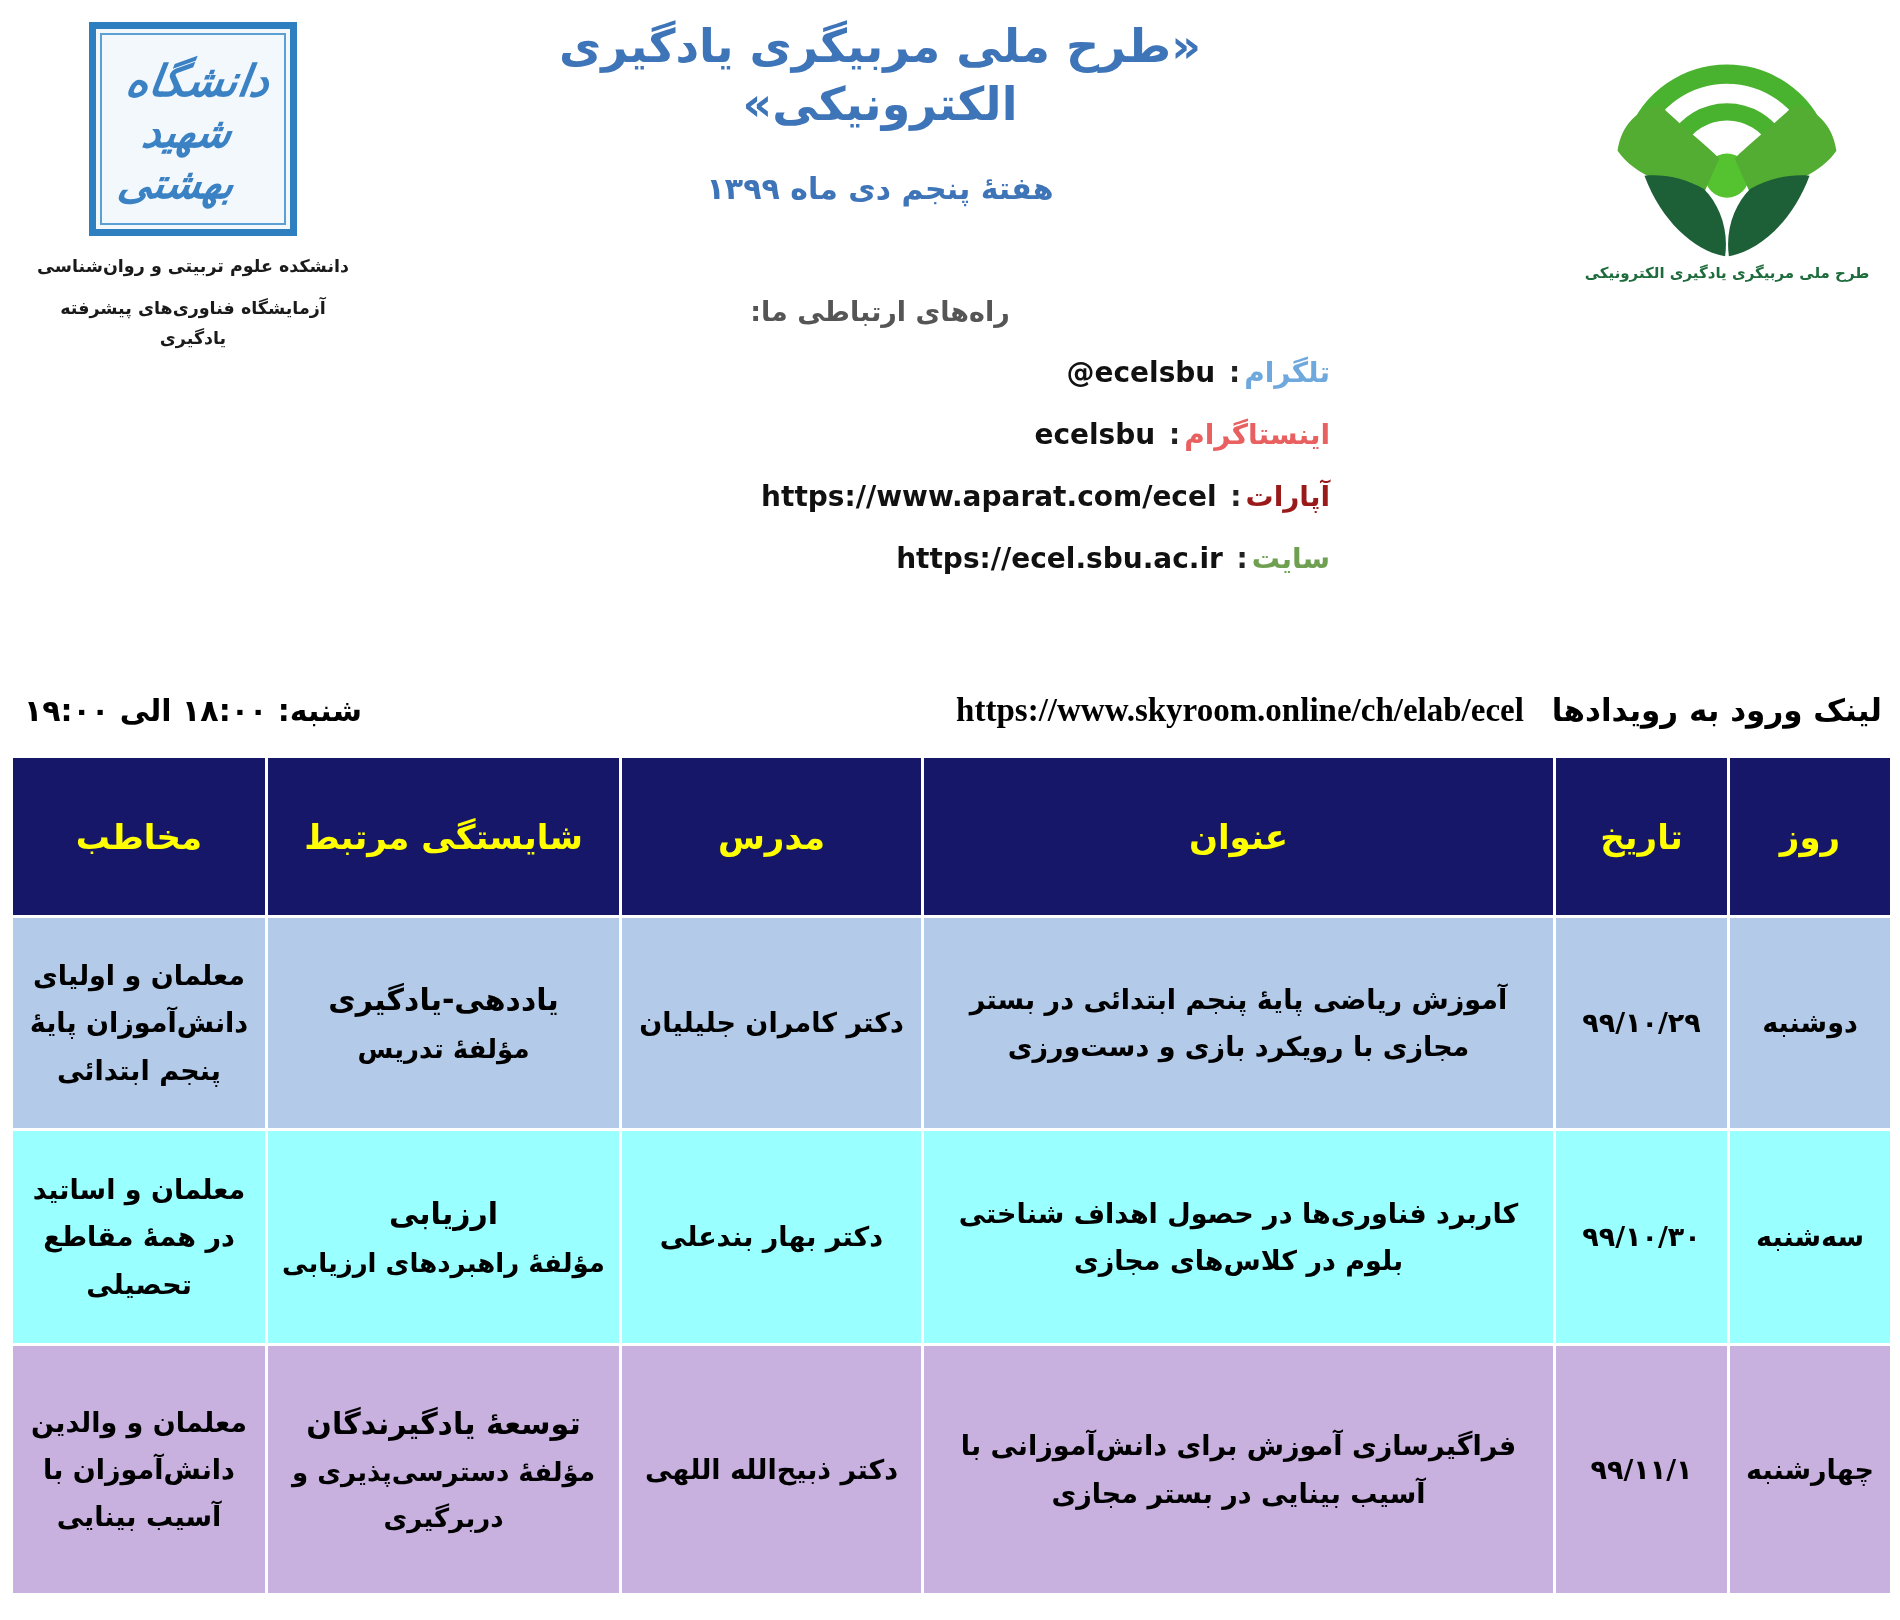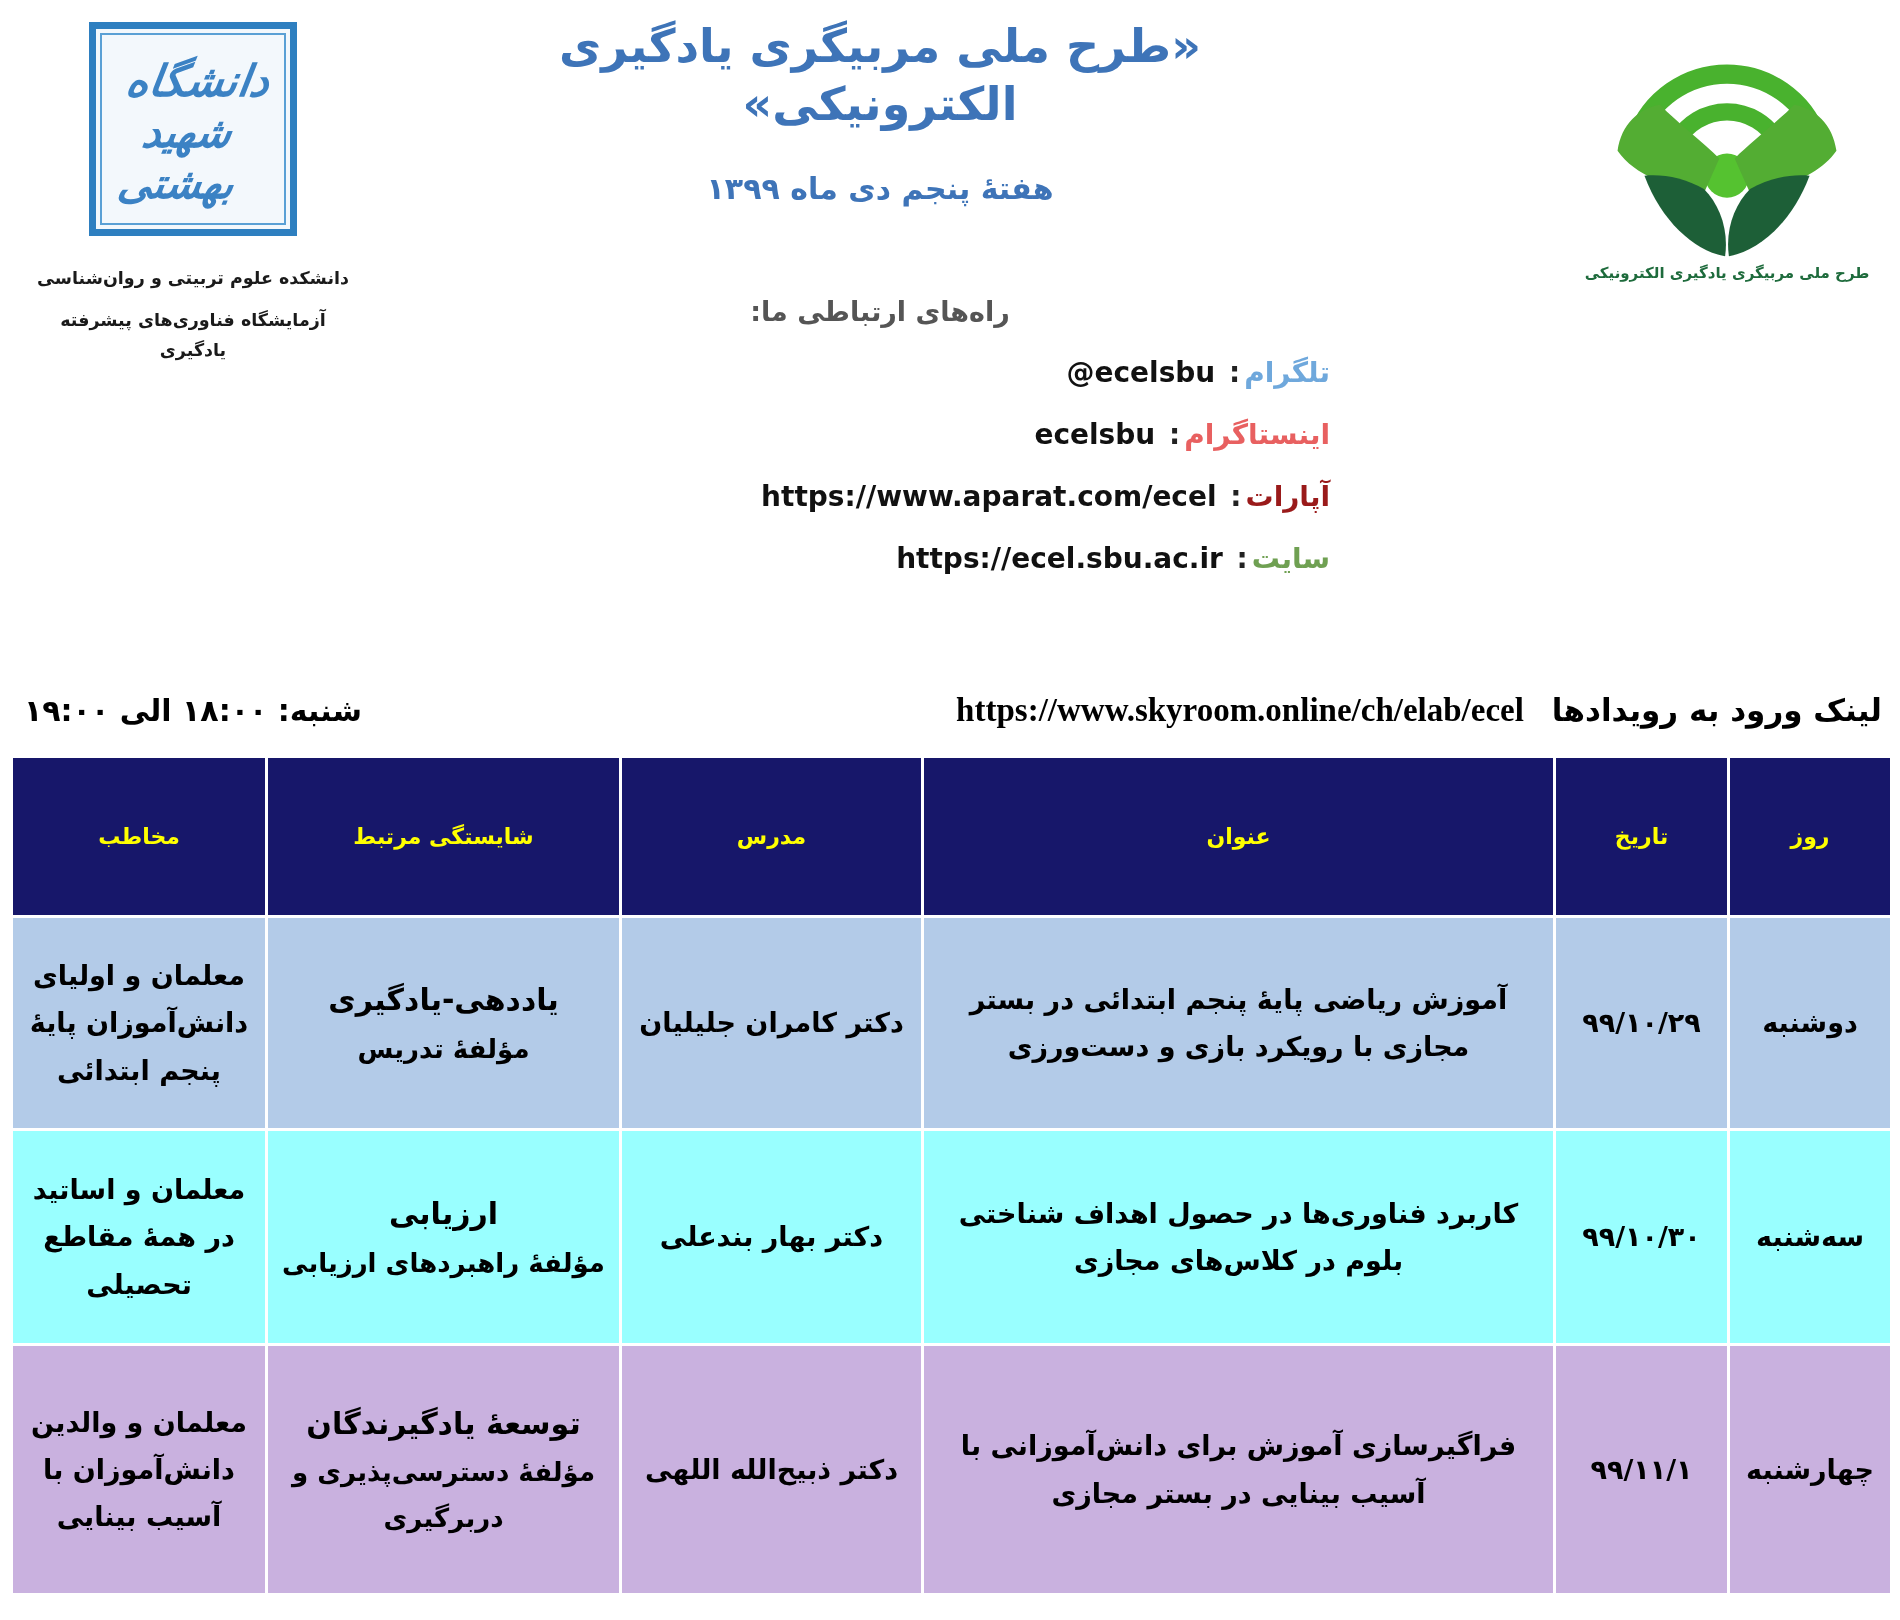--- a/index.html
+++ b/index.html
@@ -18,7 +18,7 @@
     display:flex;align-items:center;justify-content:center;}
   .sbu-inner svg{width:100%;height:100%;}
   .faculty{font-size:17.5px;font-weight:bold;color:#1a1a1a;margin-top:12px;line-height:1.7;}
-  .faculty.first{margin-top:28px;}
+  .faculty.first{margin-top:16px;}
 
   .center-block{position:absolute;left:430px;top:18px;width:900px;text-align:center;}
   .main-title{font-size:46px;font-weight:bold;color:#3e74b8;line-height:1.25;}

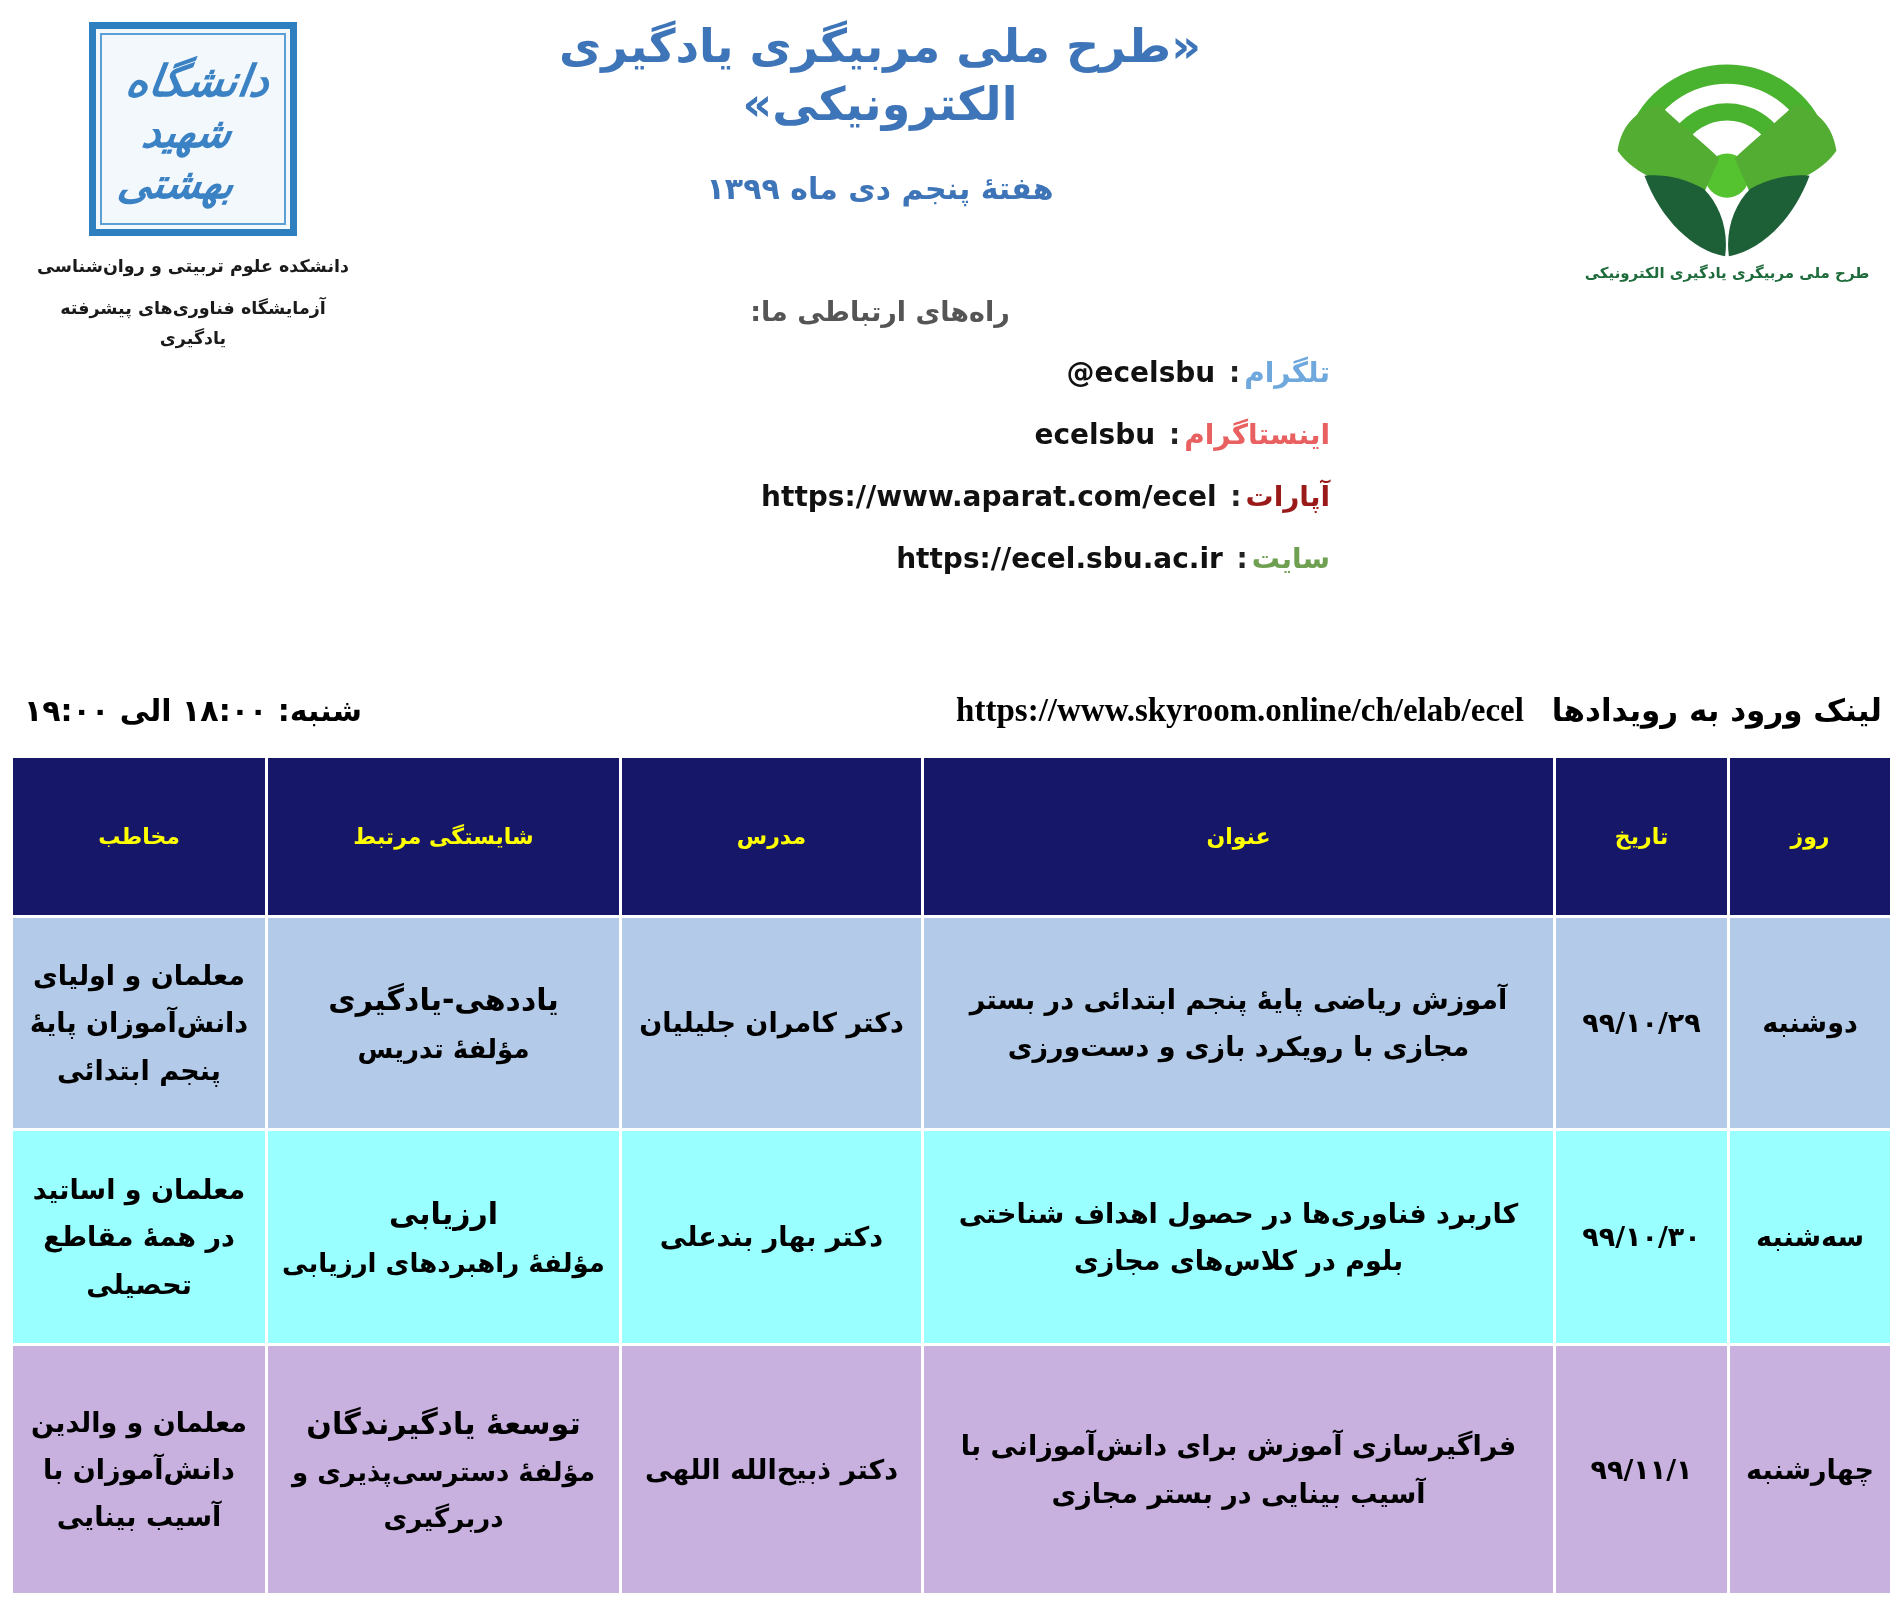--- a/index.html
+++ b/index.html
@@ -56,7 +56,7 @@
     padding:4px 10px;box-sizing:border-box;
   }
   .schedule th{
-    background:#17176a;color:#ffff00;font-size:22px;font-weight:bold;height:160px;
+    background:#17176a;color:#ffff00;font-size:34px;font-weight:bold;height:160px;
   }
   .schedule td{font-size:27px;font-weight:bold;color:#000;line-height:1.75;}
   .schedule tr.r0{height:213px;}

